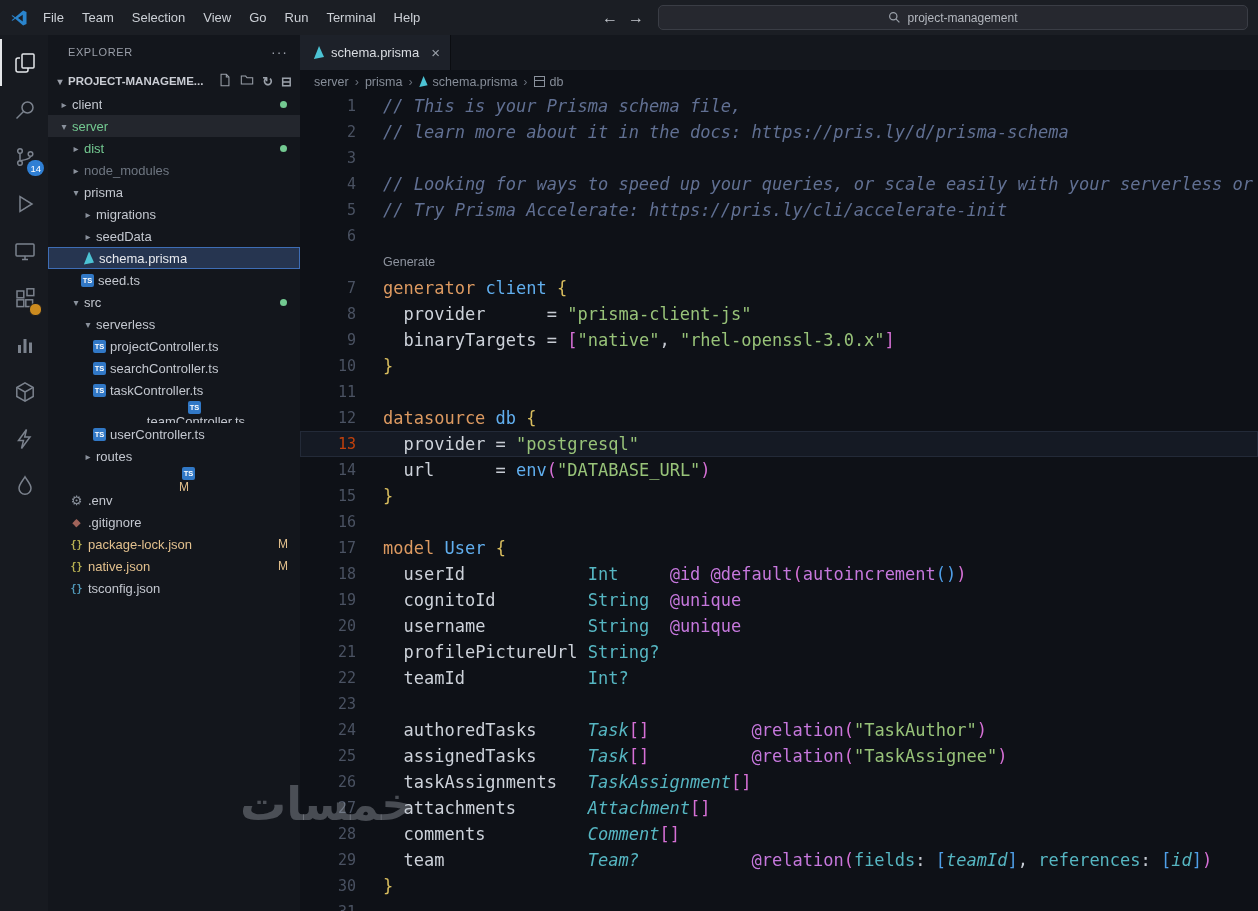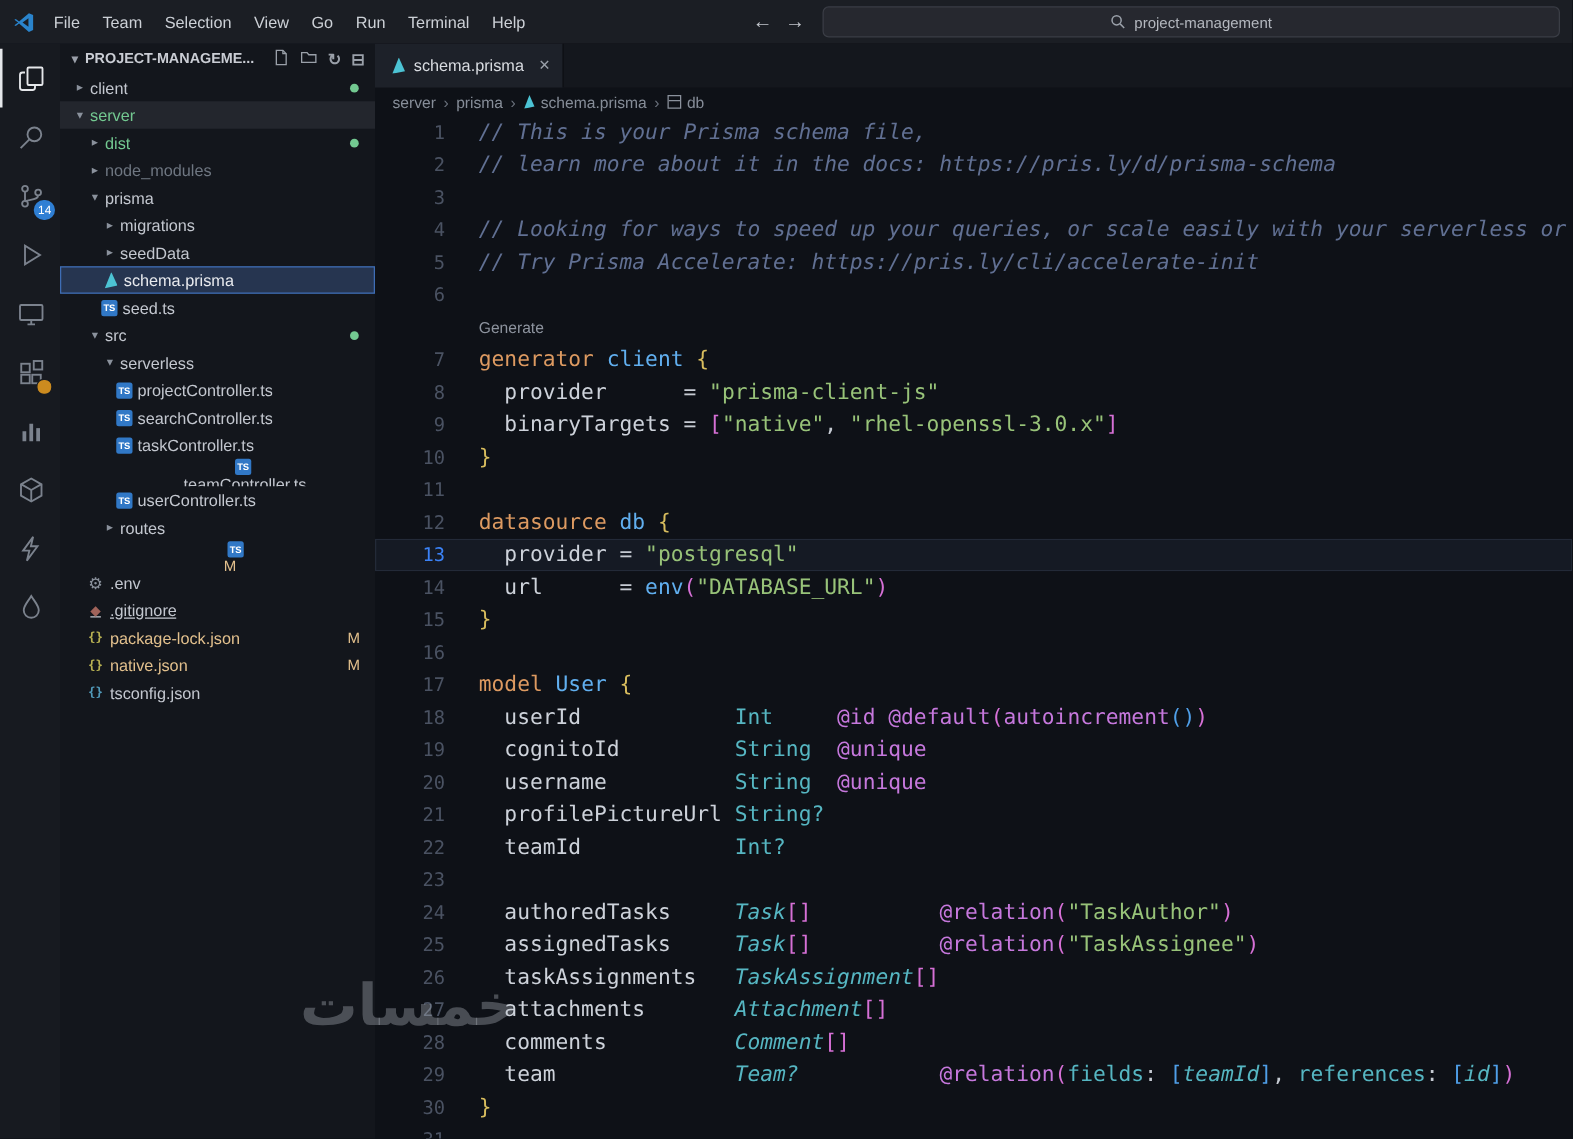--- a/index.html
+++ b/index.html
@@ -207,6 +207,10 @@
     </div>
 
     <aside class="sidebar">
+      <div class="sb-header">
+        <span>EXPLORER</span>
+        <span class="more">···</span>
+      </div>
       <div class="sb-root">
         <span class="chev">▾</span>
         <span class="root-label">PROJECT-MANAGEME...</span>

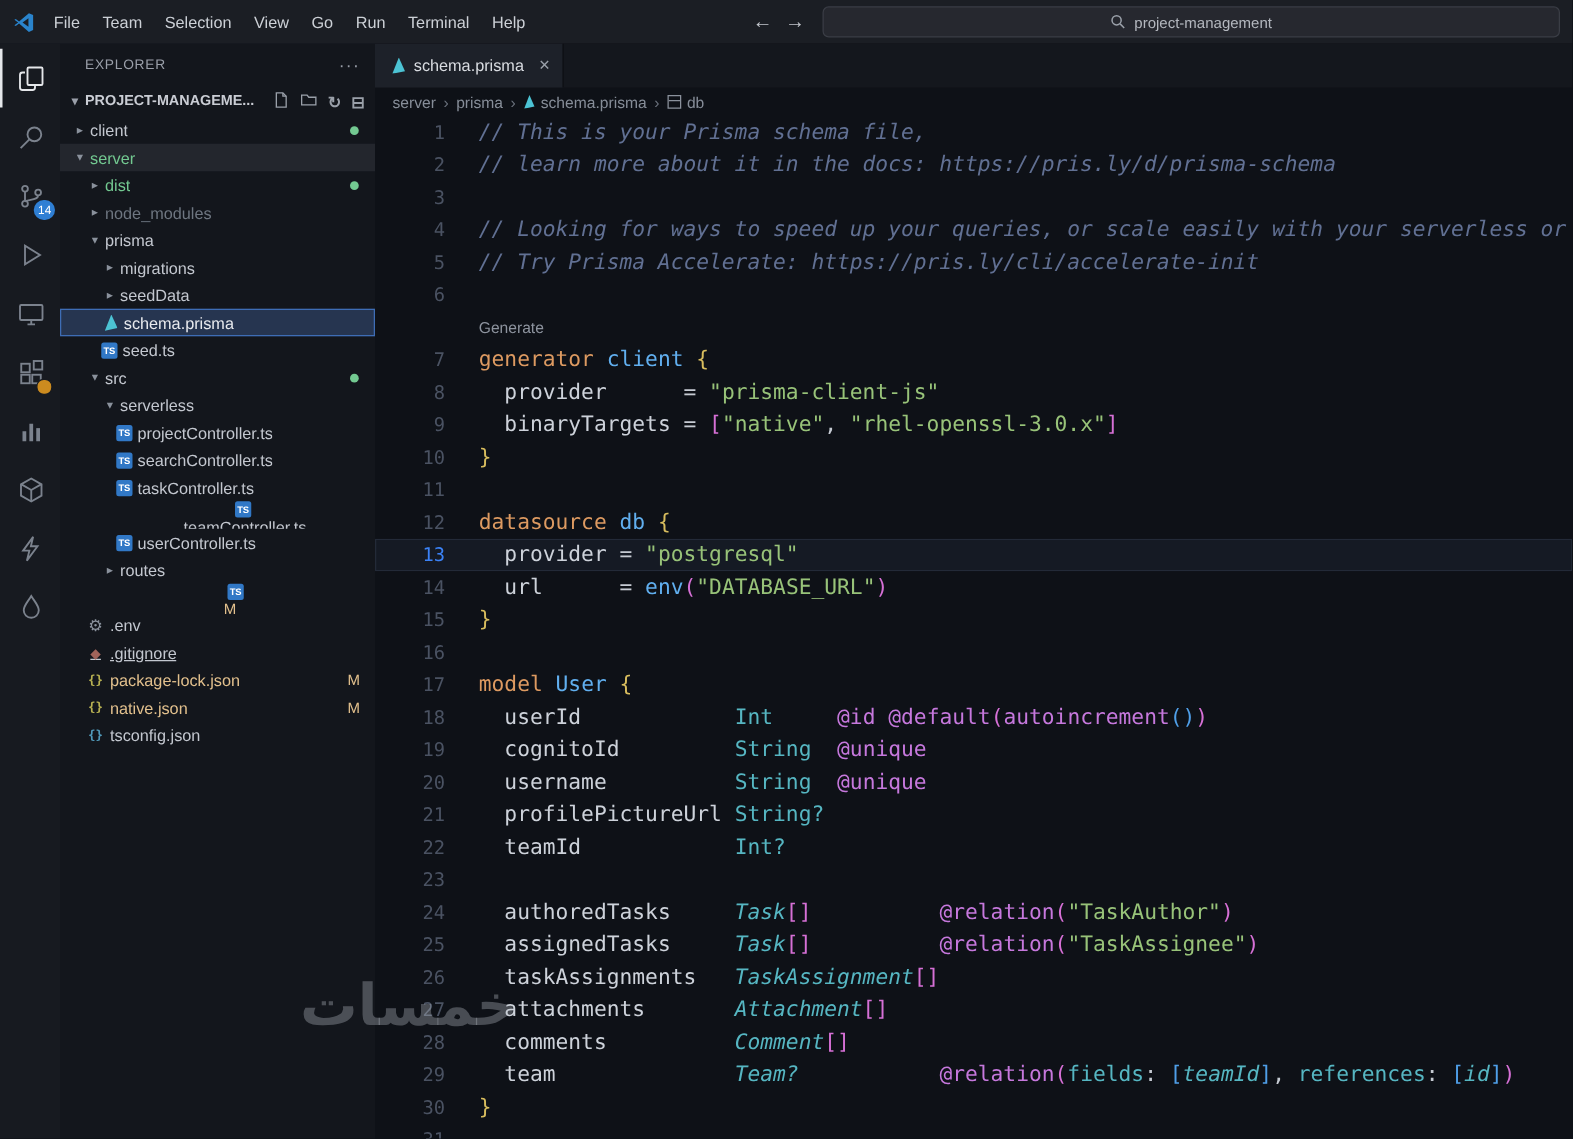--- a/index.html
+++ b/index.html
@@ -79,7 +79,7 @@
   .ln{width:56px;flex:none;text-align:right;color:#4a5262;font-size:15px;}
   .lc{padding-left:27px;}
   .code-line.current{background:rgba(120,145,185,.08);box-shadow:inset 0 0 0 1px rgba(130,155,195,.13);}
-  .code-line.current .ln{color:#3b82f6;}
+  .code-line.current .ln{color:#c2410c;}
   .lens-text{font-family:"Liberation Sans",sans-serif;font-size:12.5px;color:#8d939e;padding-left:27px;cursor:pointer;}
 
   .c-cm{color:var(--tok-comment,#617093);font-style:italic;}

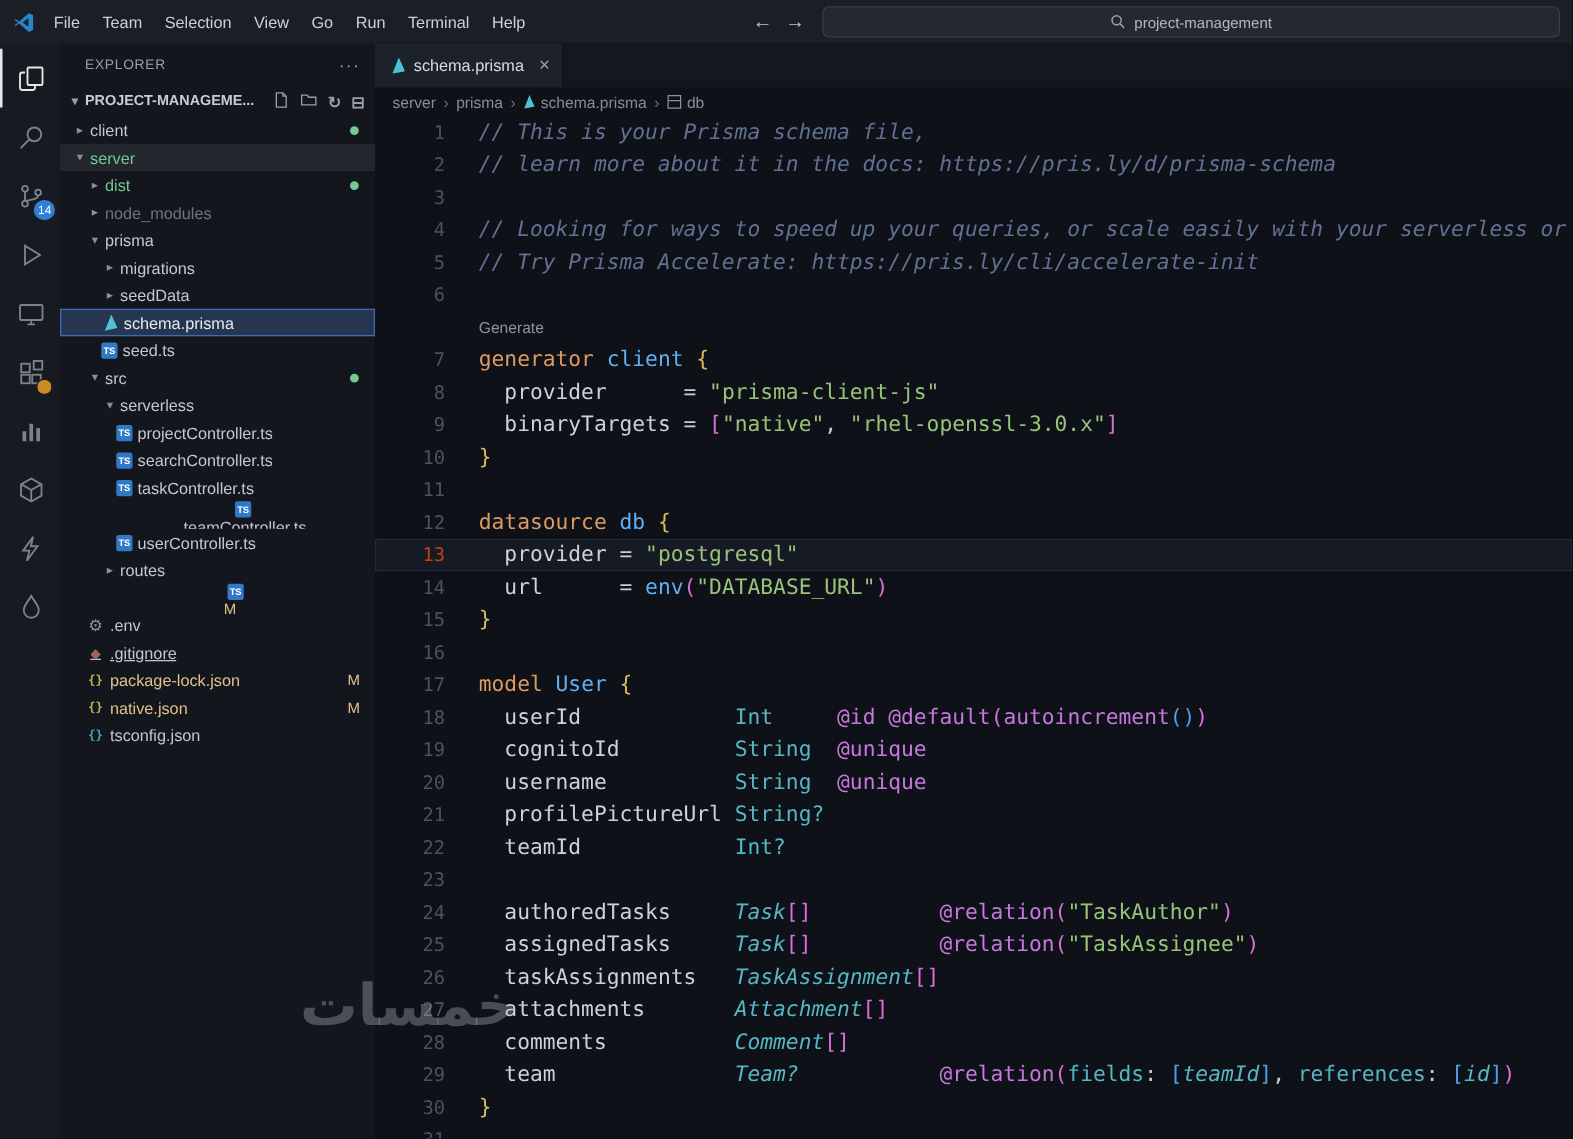--- a/index.html
+++ b/index.html
@@ -326,7 +326,7 @@
             <span class="lbl">.env</span>
             <span class="spacer"></span>
           </div>
-          <div class="tree-row" style="padding-left: 20px; text-decoration: underline;">
+          <div class="tree-row" style="padding-left: 20px;">
             <span class="fi ico-git"></span>
             <span class="lbl">.gitignore</span>
             <span class="spacer"></span>

